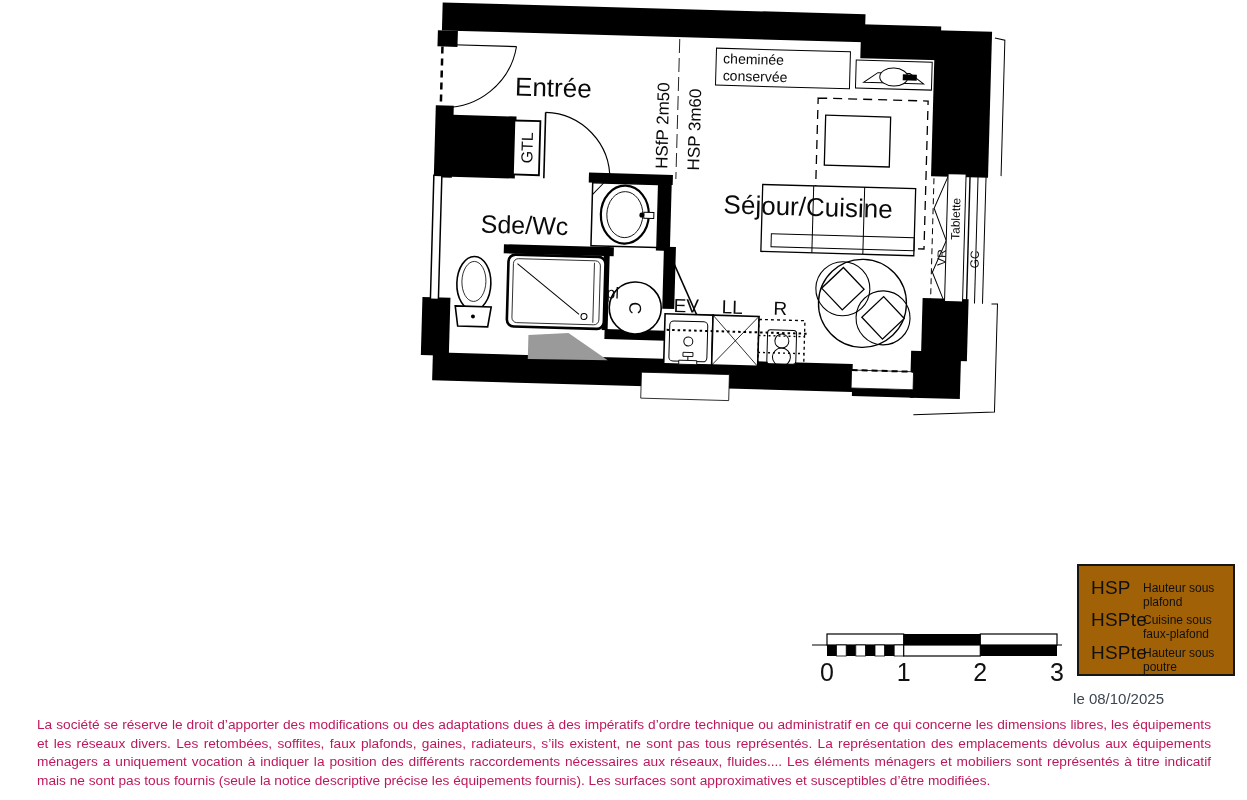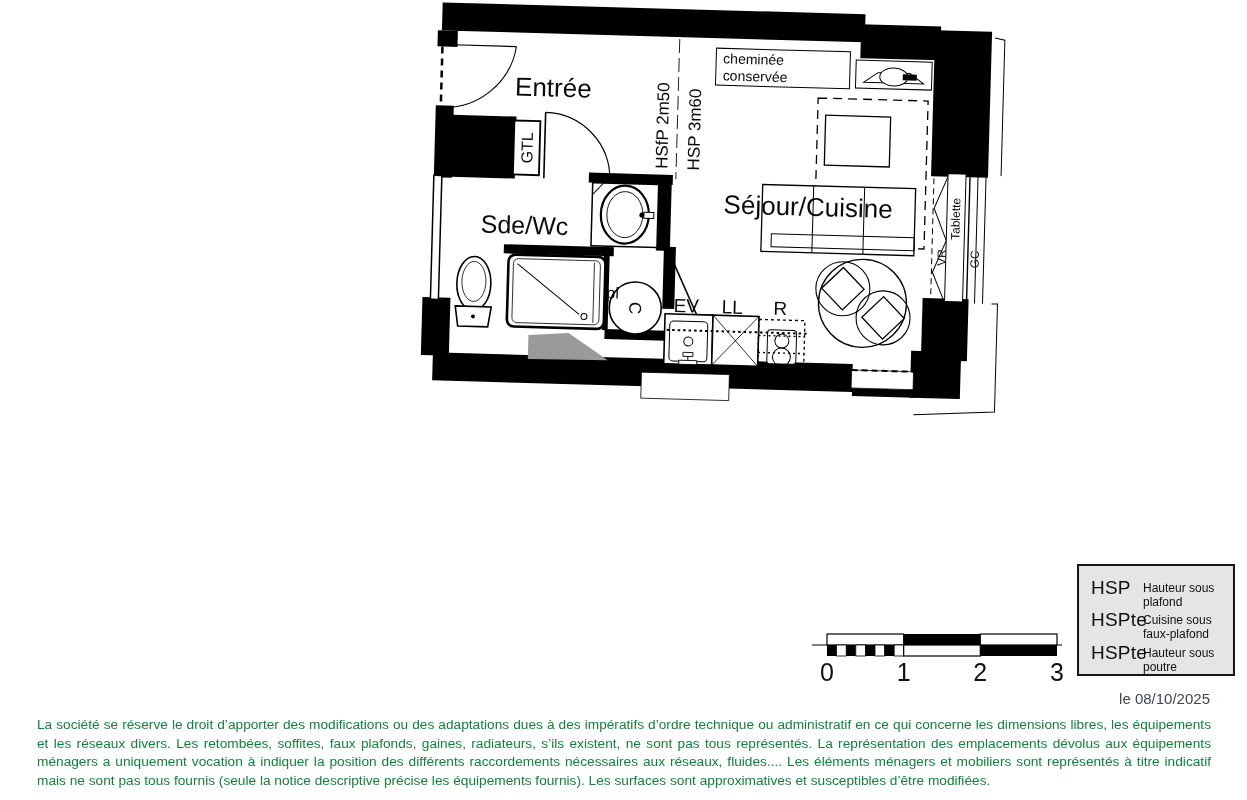--- a/index.html
+++ b/index.html
@@ -17,7 +17,7 @@
   .scalebar-svg{position:absolute;left:810px;top:626px;width:260px;height:62px;}
   .scale-num{font-size:25px;fill:#111;}
   .legend{position:absolute;left:1077px;top:564px;width:158px;height:112px;
-          border:2px solid #161616;box-sizing:border-box;background:#e5e5e5;
+          border:2px solid #161616;box-sizing:border-box;background:#a16207;
           display:flex;flex-direction:column;justify-content:space-between;
           padding:11px 6px 10px 12px;}
   .legend-row{display:flex;align-items:flex-start;}

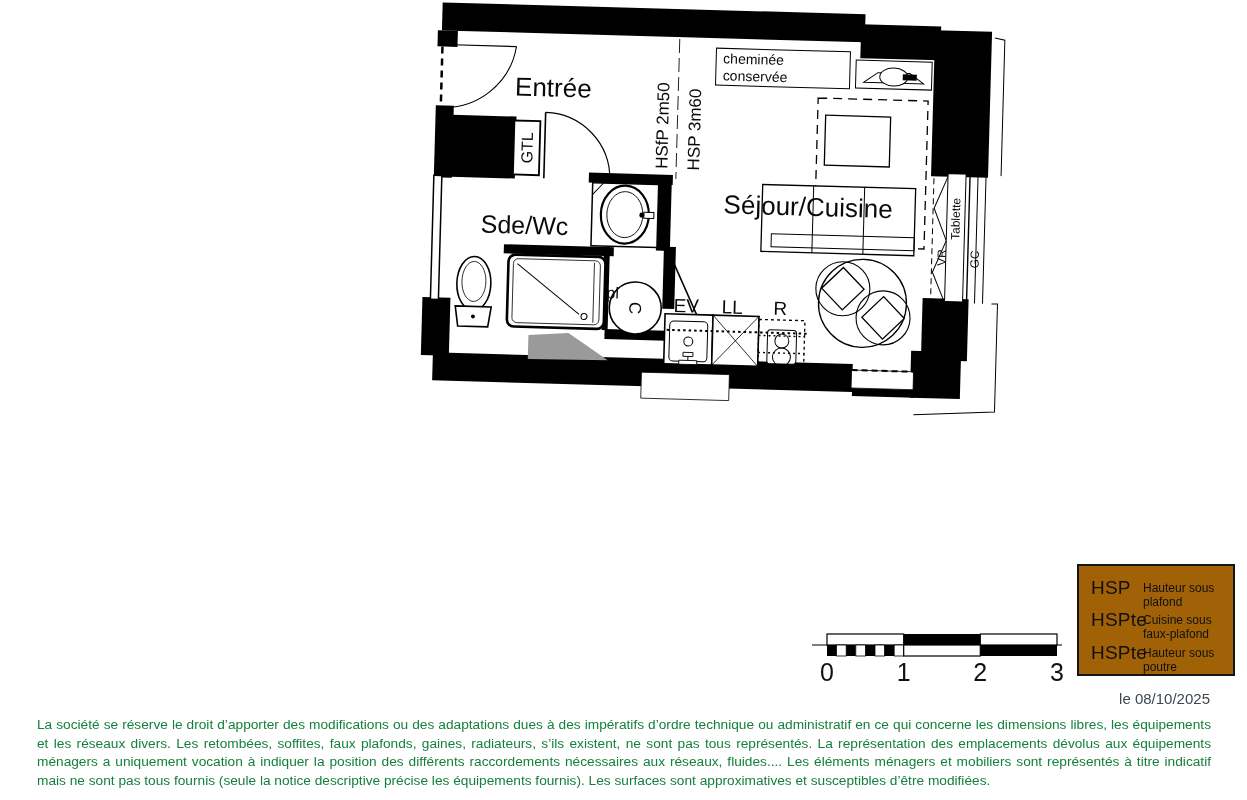--- a/index.html
+++ b/index.html
@@ -23,7 +23,7 @@
   .legend-row{display:flex;align-items:flex-start;}
   .legend-term{font-size:19px;color:#101010;min-width:52px;letter-spacing:.2px;}
   .legend-desc{font-size:12px;color:#101010;line-height:1.18;padding-top:4px;}
-  .date-label{position:absolute;left:910px;top:690px;width:300px;text-align:right;
+  .date-label{position:absolute;left:864px;top:690px;width:300px;text-align:right;
               font-size:15px;color:#3e4750;}
   .disclaimer{position:absolute;left:37px;top:716px;width:1174px;
               font-size:13.7px;line-height:18.7px;color:#15803d;text-align:justify;}

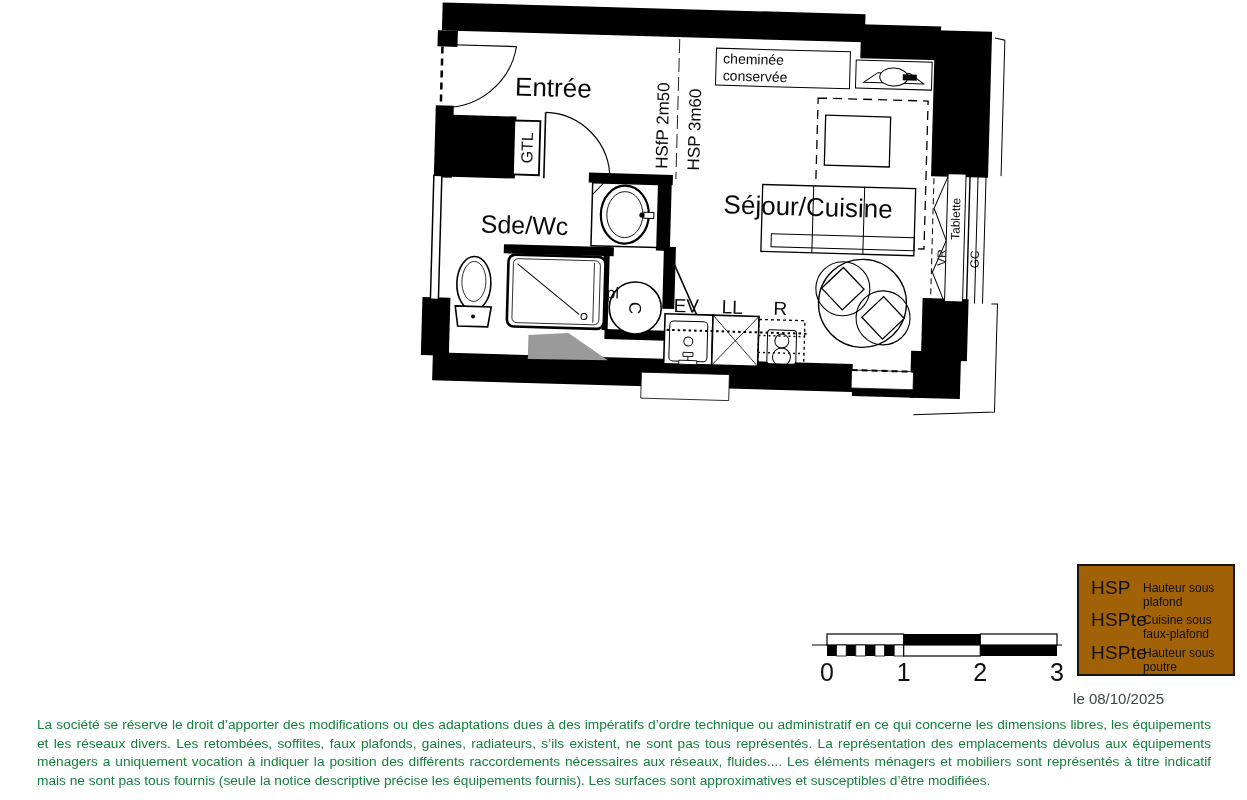--- a/index.html
+++ b/index.html
@@ -26,7 +26,7 @@
   .date-label{position:absolute;left:864px;top:690px;width:300px;text-align:right;
               font-size:15px;color:#3e4750;}
   .disclaimer{position:absolute;left:37px;top:716px;width:1174px;
-              font-size:13.7px;line-height:18.7px;color:#15803d;text-align:justify;}
+              font-size:13.7px;line-height:18.7px;color:#be185d;text-align:justify;}
 </style>
 </head>
 <body>

